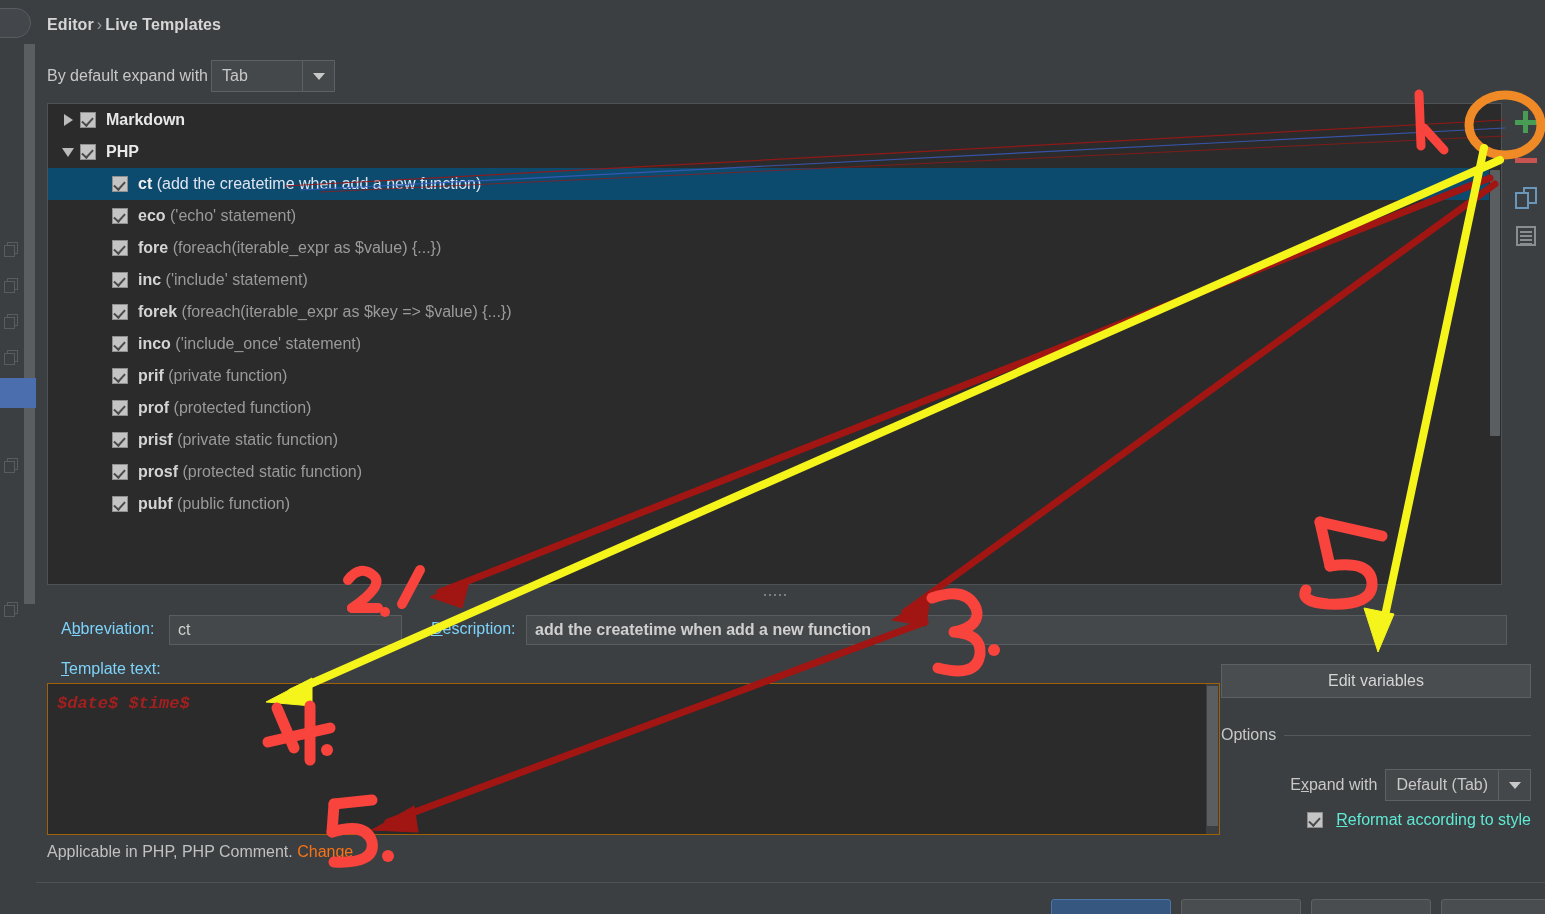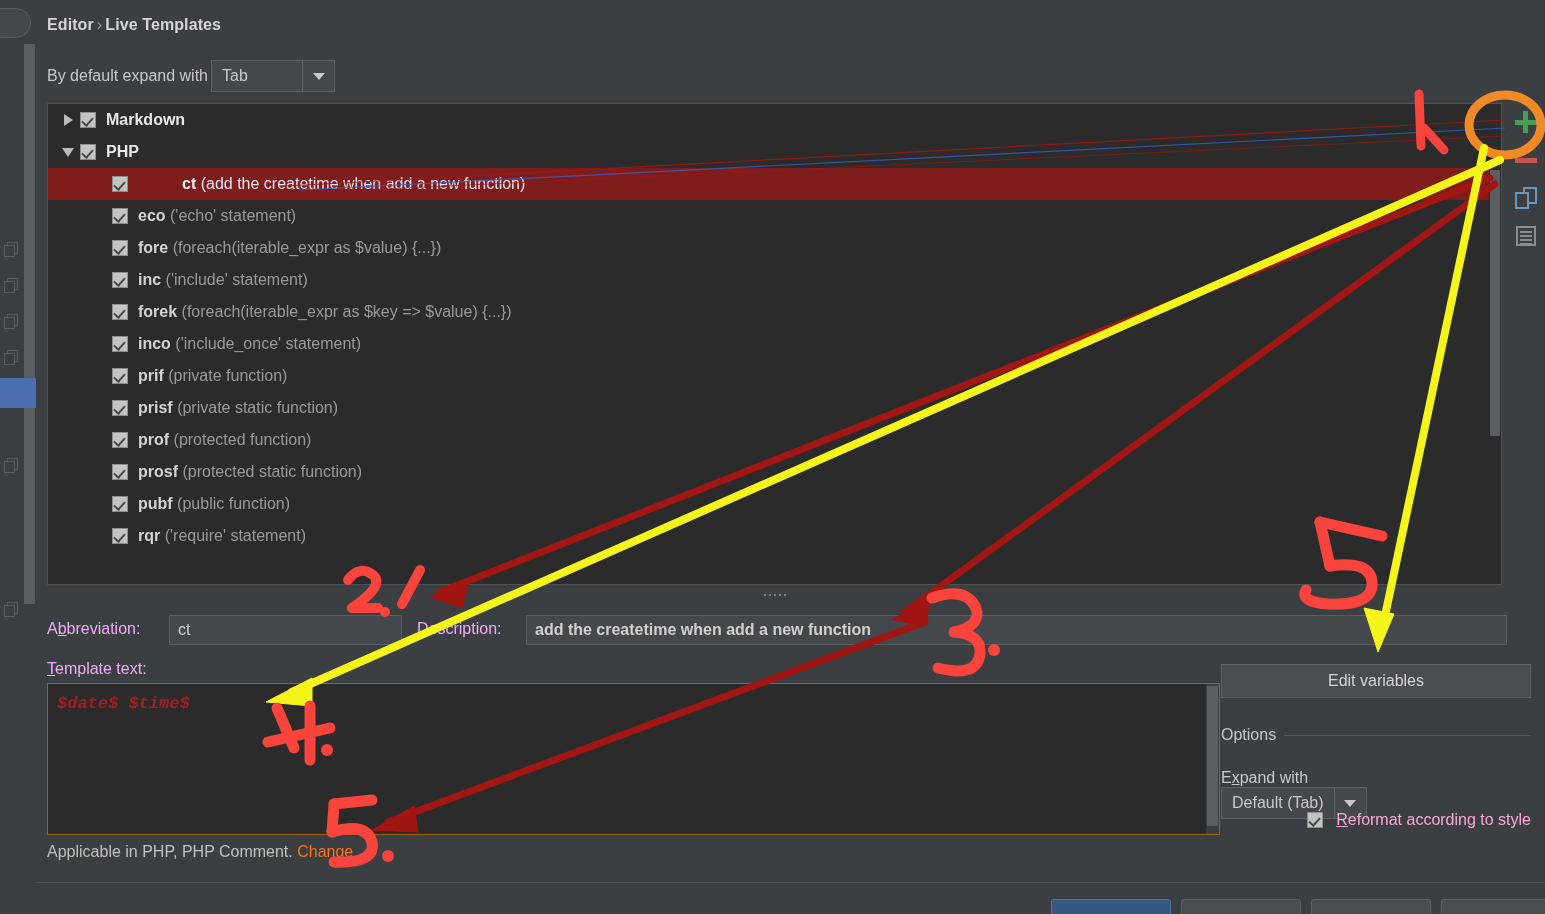--- a/index.html
+++ b/index.html
@@ -44,7 +44,7 @@
   #list-scroll-thumb { position:absolute; right:1px; top:66px; width:10px; height:266px; background:#5b5e60; border-radius:1px; }
 
   .trow { position:relative; height:32px; display:flex; align-items:center; padding-left:8px; }
-  .trow.sel { background:#7f1d1d;gap:44px; }
+  .trow.sel { background:#0c4a6e; }
   .twisty { width:24px; display:flex; align-items:center; justify-content:center; }
   .twisty .tri-r { width:0;height:0;border-top:6px solid transparent;border-bottom:6px solid transparent;border-left:9px solid #bbbbbb; }
   .twisty .tri-d { width:0;height:0;border-left:6px solid transparent;border-right:6px solid transparent;border-top:9px solid #bbbbbb; }

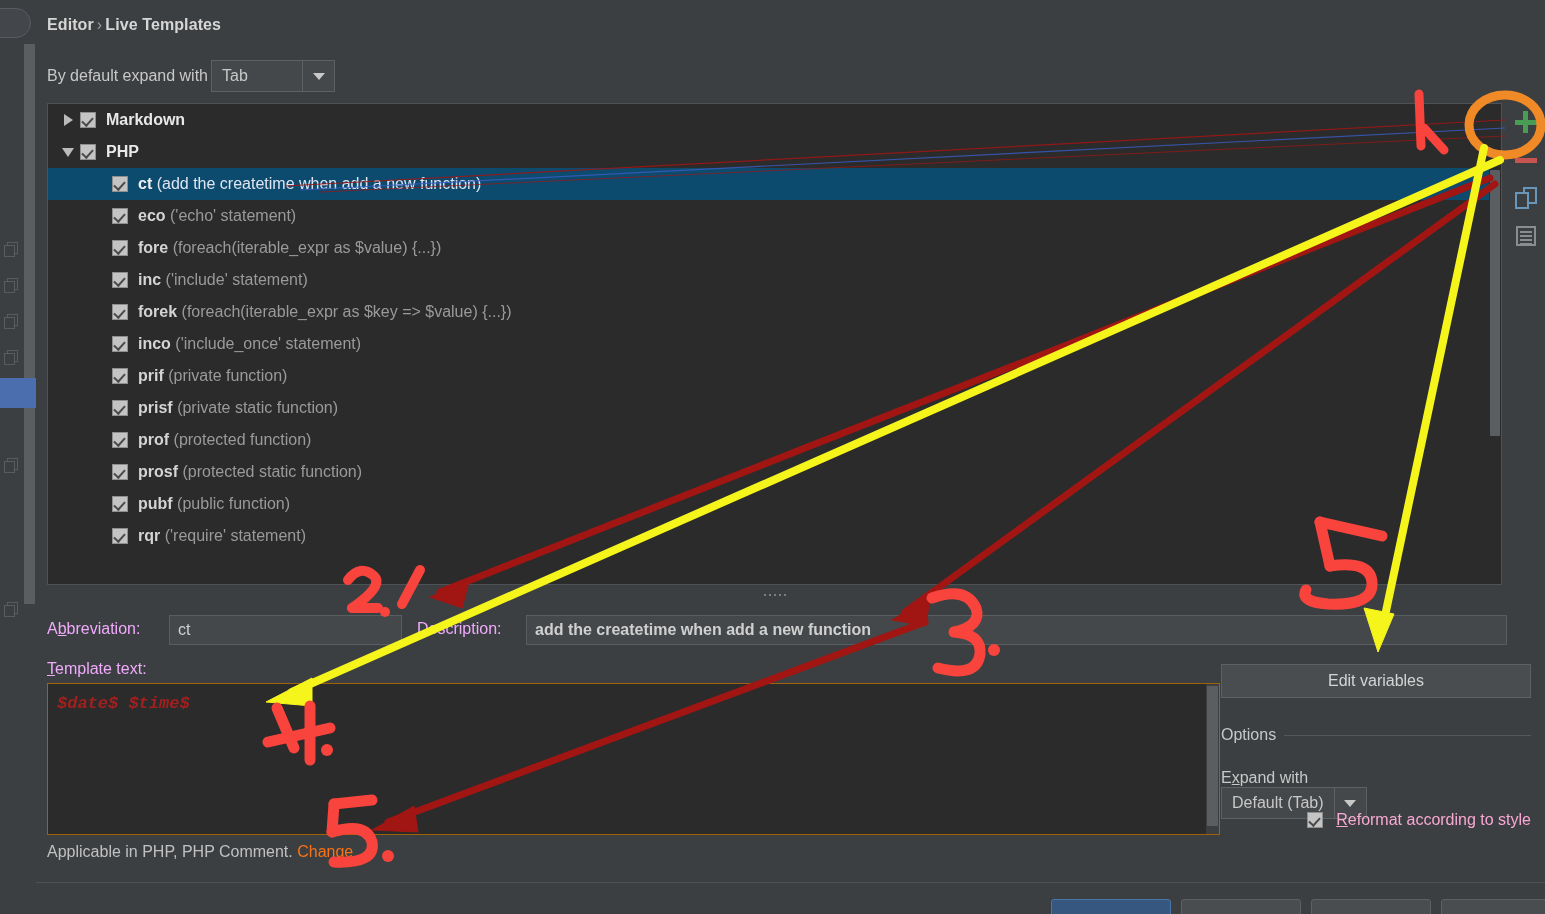--- a/index.html
+++ b/index.html
@@ -201,11 +201,11 @@
         </div>
         <div class="trow">
           <span class="chk indent"></span>
+          <span class="lblgrp"><span class="abbr">prof</span> <span class="desc">(protected function)</span></span>
+        </div>
+        <div class="trow">
+          <span class="chk indent"></span>
           <span class="lblgrp"><span class="abbr">prisf</span> <span class="desc">(private static function)</span></span>
-        </div>
-        <div class="trow">
-          <span class="chk indent"></span>
-          <span class="lblgrp"><span class="abbr">prof</span> <span class="desc">(protected function)</span></span>
         </div>
         <div class="trow">
           <span class="chk indent"></span>

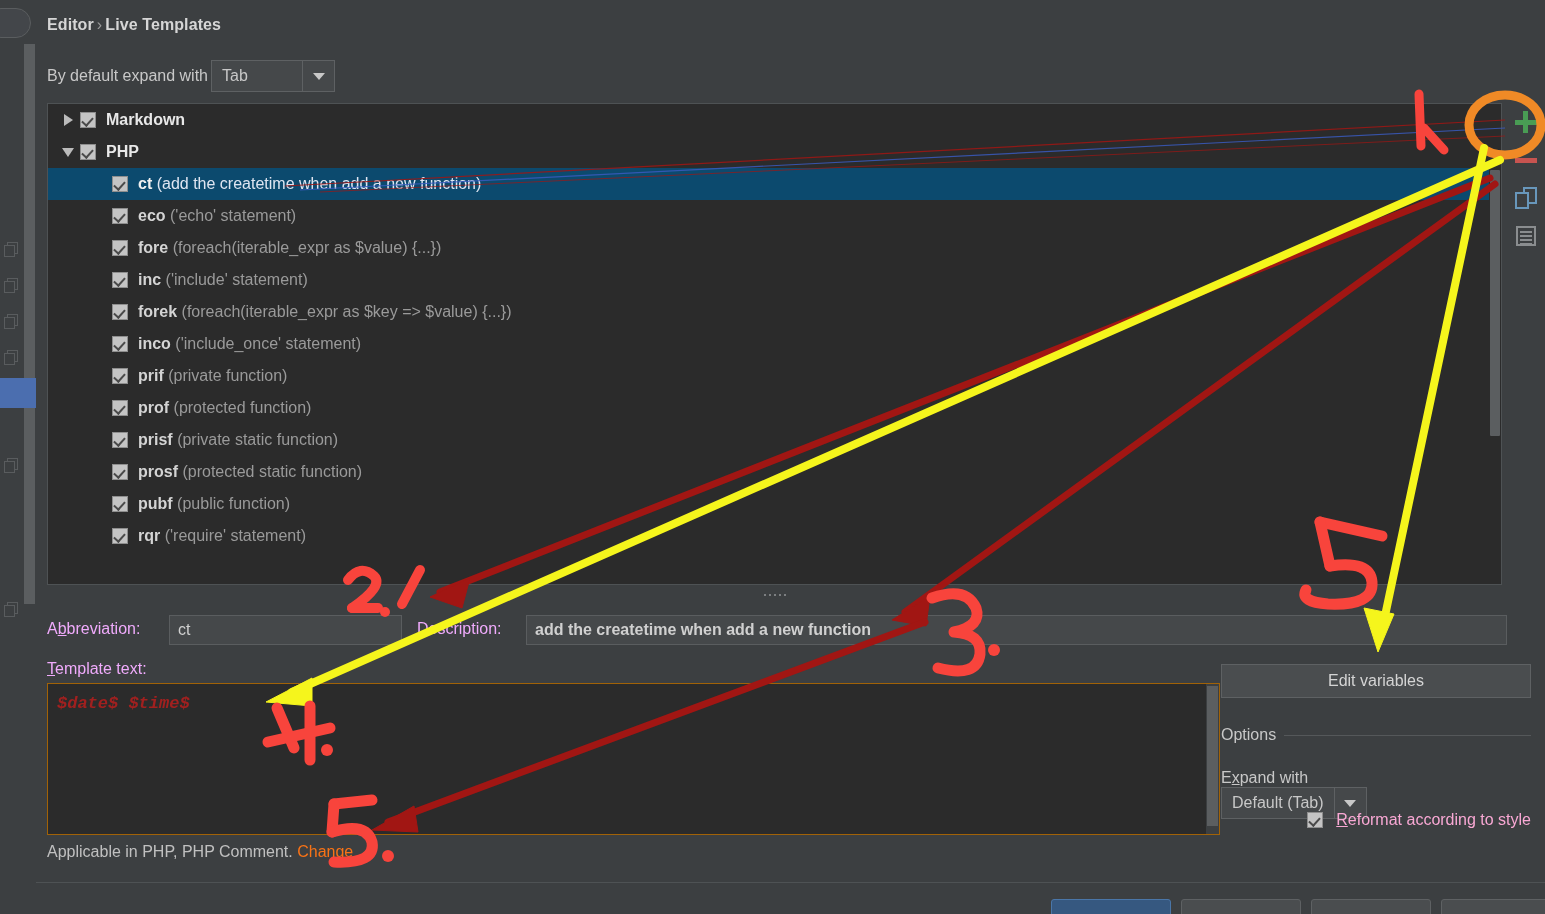--- a/index.html
+++ b/index.html
@@ -215,10 +215,6 @@
           <span class="chk indent"></span>
           <span class="lblgrp"><span class="abbr">pubf</span> <span class="desc">(public function)</span></span>
         </div>
-        <div class="trow">
-          <span class="chk indent"></span>
-          <span class="lblgrp"><span class="abbr">rqr</span> <span class="desc">('require' statement)</span></span>
-        </div>
       </div>
     <div id="list-scroll-track">
       <div id="list-scroll-thumb"></div>

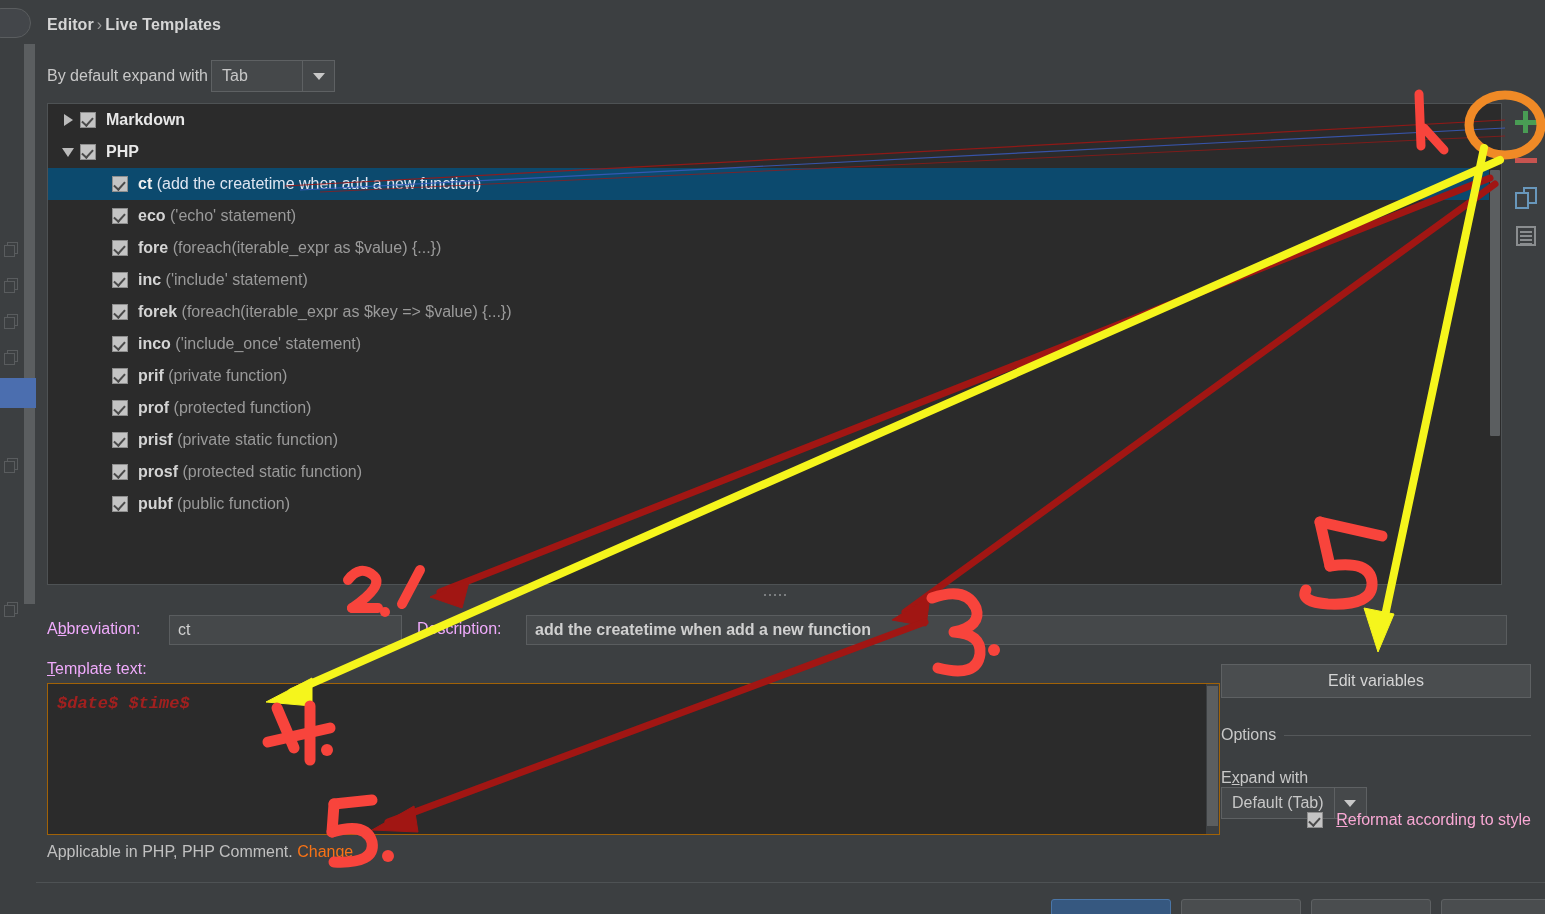--- a/index.html
+++ b/index.html
@@ -77,7 +77,7 @@
   .icon-doc i { position:absolute; left:2px; width:12px; height:1.6px; background:#8a8d8f; display:block; }
 
   
-  .frm-label { position:absolute; font-size:16px; color:#f0abfc; }
+  .frm-label { position:absolute; font-size:16px; color:#7dd3fc;margin-left:14px; }
   .mn { text-decoration:underline; }
   .field { position:absolute; border:1px solid #5a5d5f; background:#45484a; height:30px; display:flex; align-items:center; padding:0 8px; font-size:16px; color:#d0d0d0; }
 

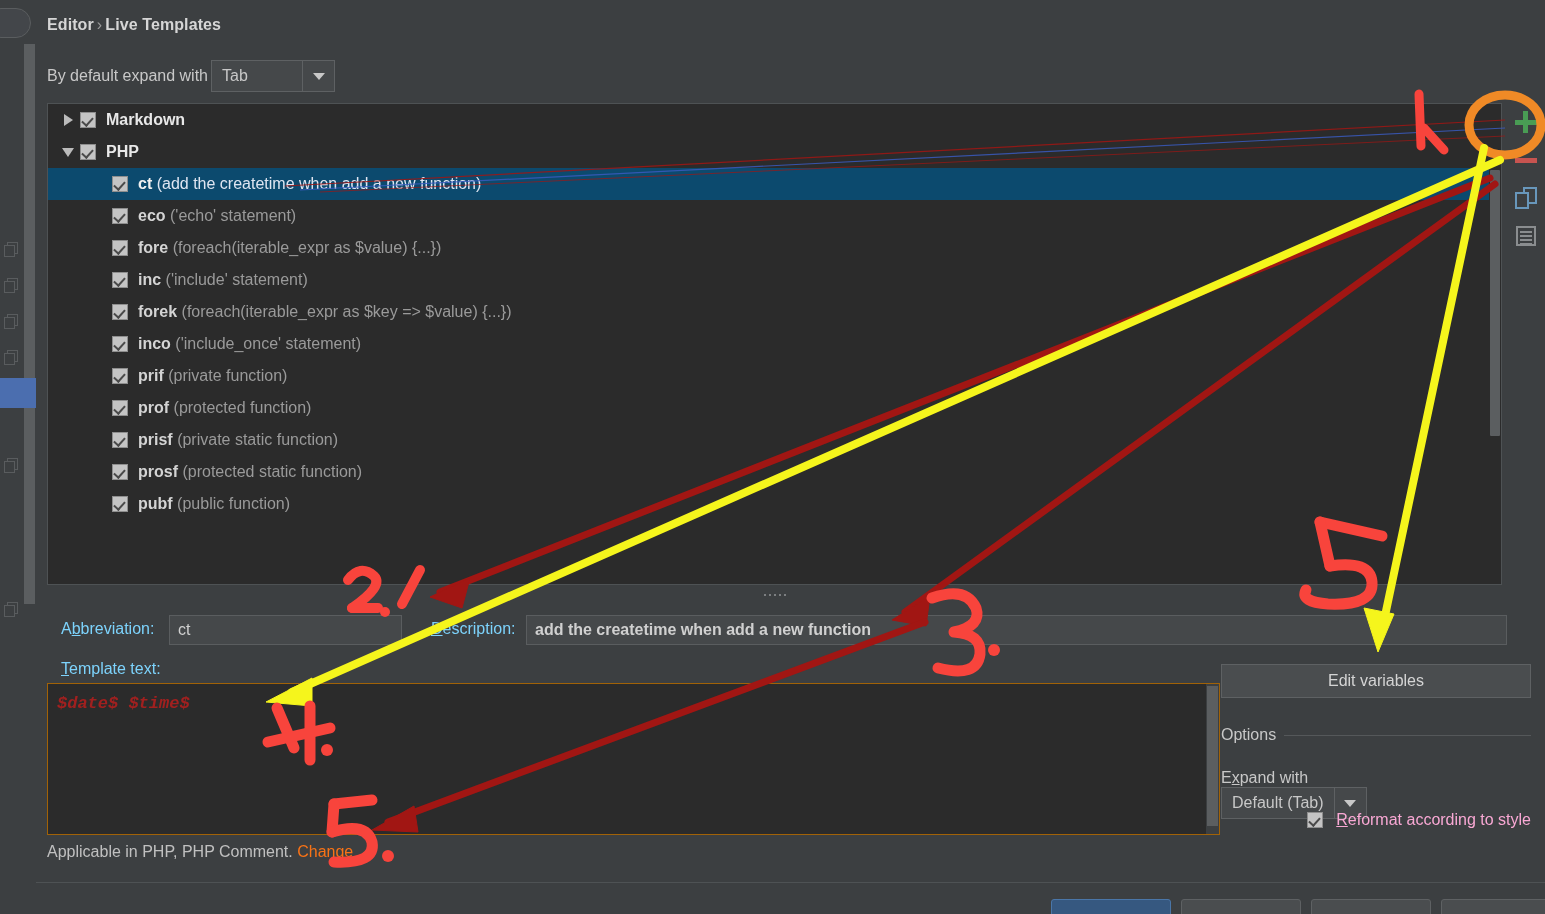--- a/index.html
+++ b/index.html
@@ -94,7 +94,7 @@
   #edit-vars { position:absolute; left:1185px; top:664px; width:310px; height:34px; border:1px solid #5e6163; background:#4a4d4f; display:flex; align-items:center; justify-content:center; font-size:16px; color:#d4d4d4; }
   #options-hdr { position:absolute; left:1185px; top:726px; width:310px; display:flex; align-items:center; gap:8px; font-size:16px; color:#c8c8c8; }
   #options-hdr .rule { flex:1; height:1px; background:#55585a; }
-  #expand-row2 { position:absolute; left:1185px; top:769px; width:310px; display:flex; align-items:flex-start; justify-content:flex-end;flex-direction:column; }
+  #expand-row2 { position:absolute; left:1185px; top:769px; width:310px; display:flex; align-items:center; justify-content:flex-end; }
   #expand-row2 .lbl { font-size:16px; color:#c8c8c8; margin-right:8px; }
   #reformat-row { position:absolute; left:1185px; top:811px; width:310px; display:flex; align-items:center; justify-content:flex-end; gap:13px; font-size:16px; color:#f9a8d4; }
 

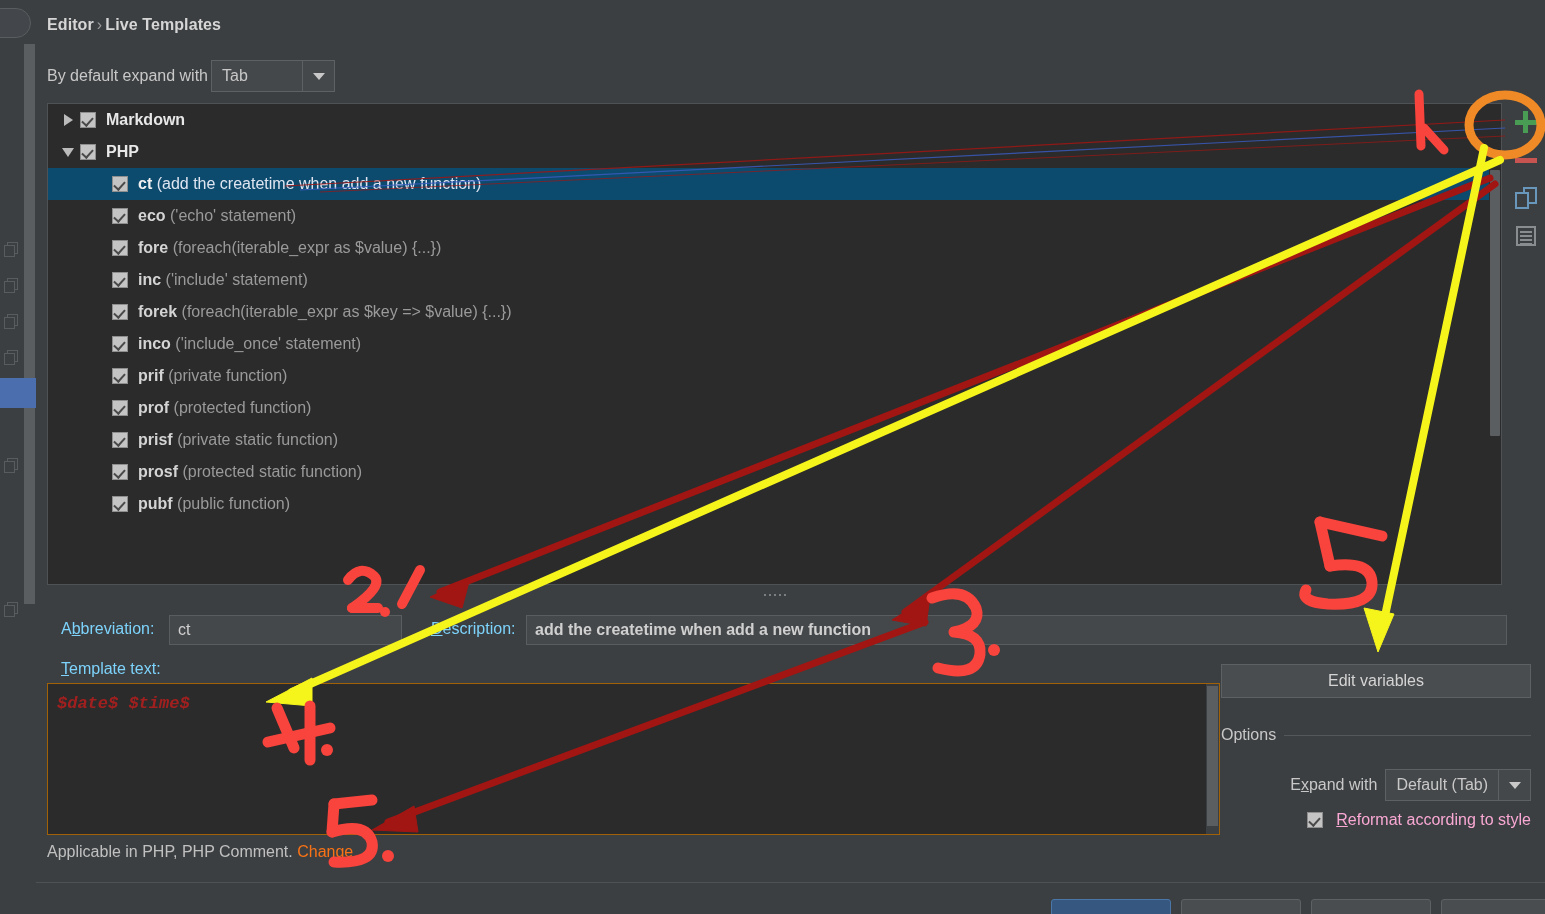--- a/index.html
+++ b/index.html
@@ -96,7 +96,7 @@
   #options-hdr .rule { flex:1; height:1px; background:#55585a; }
   #expand-row2 { position:absolute; left:1185px; top:769px; width:310px; display:flex; align-items:center; justify-content:flex-end; }
   #expand-row2 .lbl { font-size:16px; color:#c8c8c8; margin-right:8px; }
-  #reformat-row { position:absolute; left:1185px; top:811px; width:310px; display:flex; align-items:center; justify-content:flex-end; gap:13px; font-size:16px; color:#f9a8d4; }
+  #reformat-row { position:absolute; left:1185px; top:811px; width:310px; display:flex; align-items:center; justify-content:flex-end; gap:13px; font-size:16px; color:#5eead4; }
 
   
   #bottom-bar { position:absolute; left:0; top:882px; width:1509px; height:32px; background:#3c3f41; border-top:1px solid #4e5254; }

